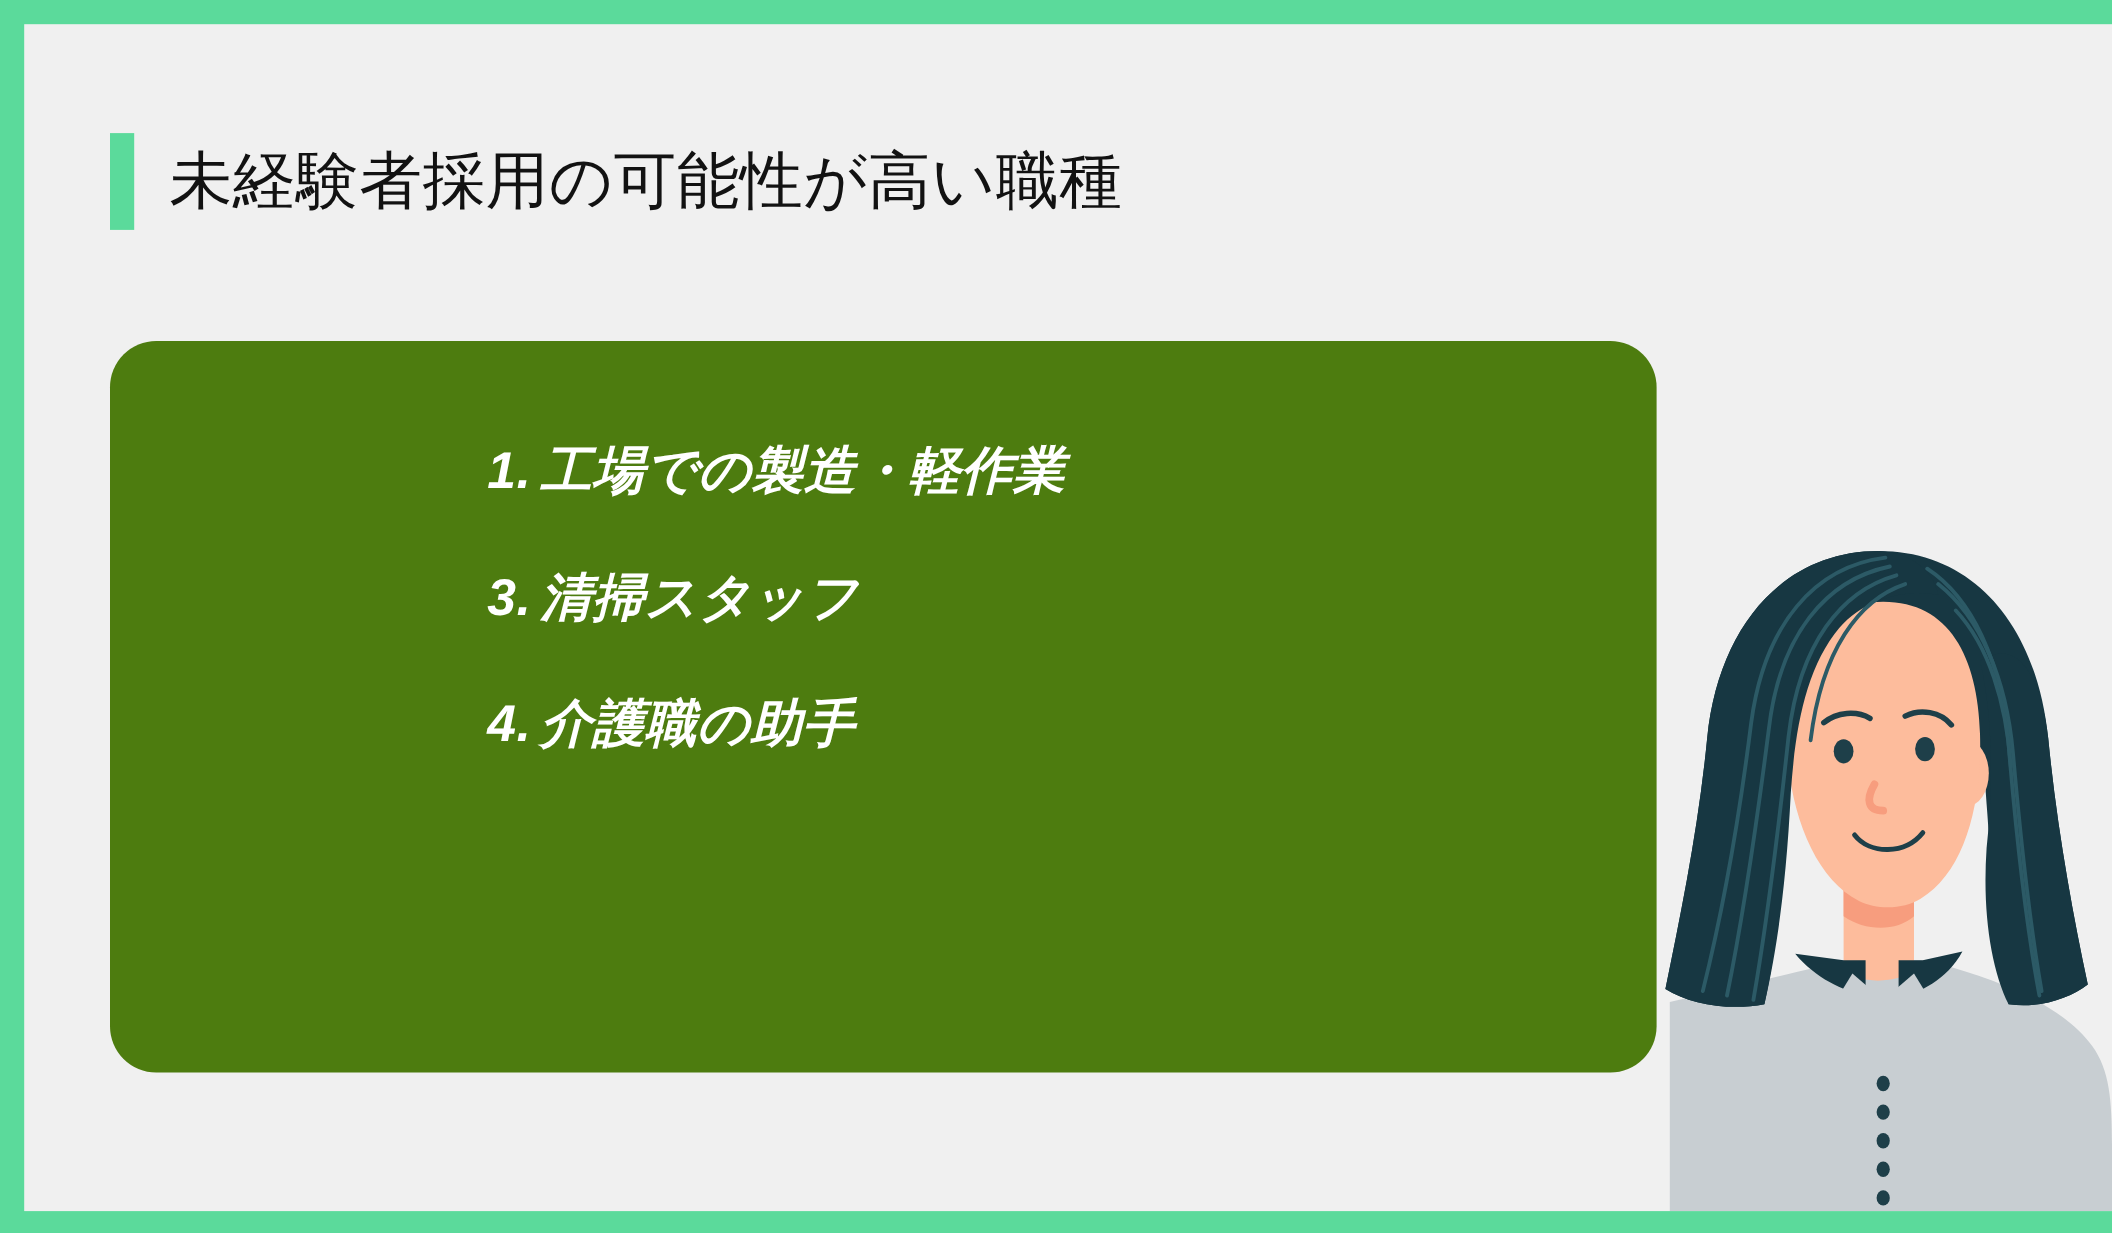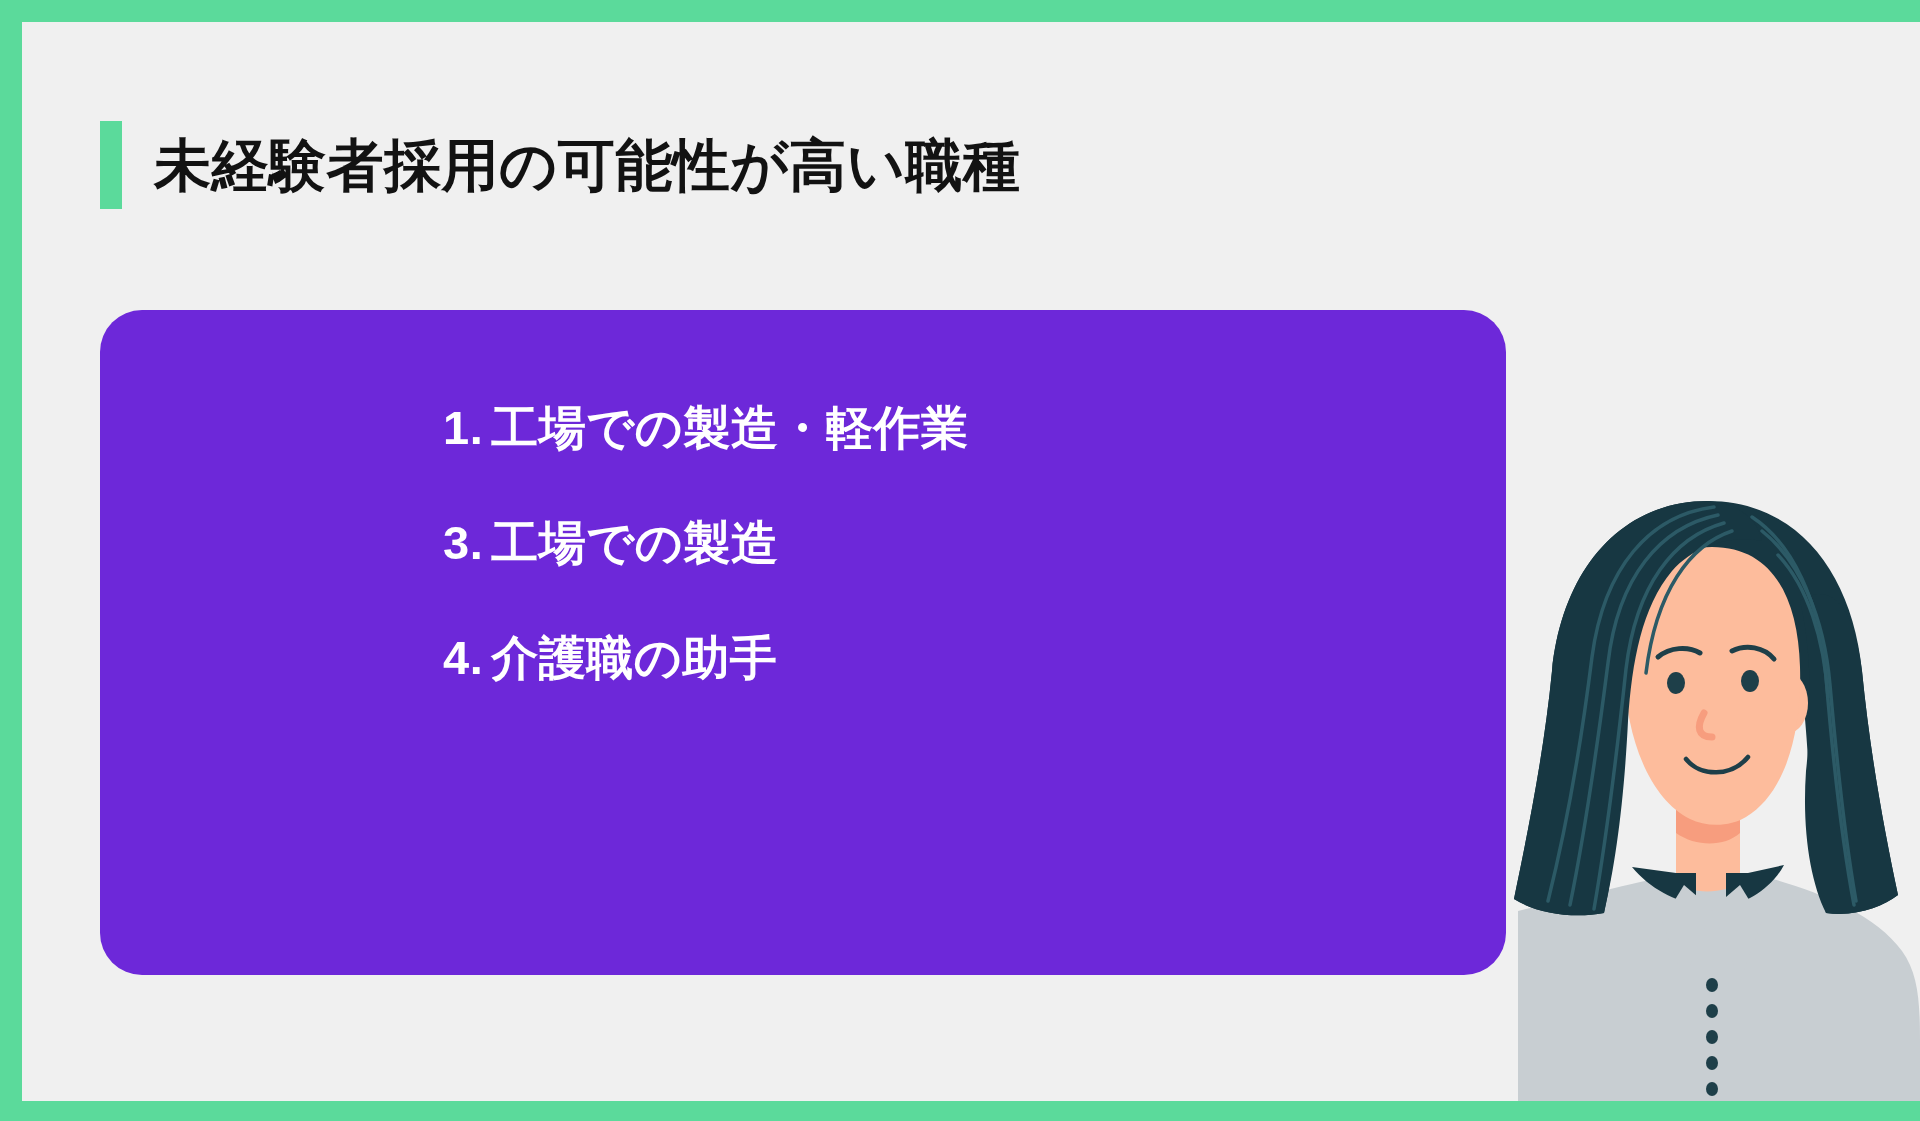--- a/index.html
+++ b/index.html
@@ -52,7 +52,7 @@
   .title-text {
     margin-left: 32px;
     font-size: 57px;
-    font-weight: bold;
+    font-weight: normal;
     color: #121212;
     letter-spacing: 0.5px;
     line-height: 1;

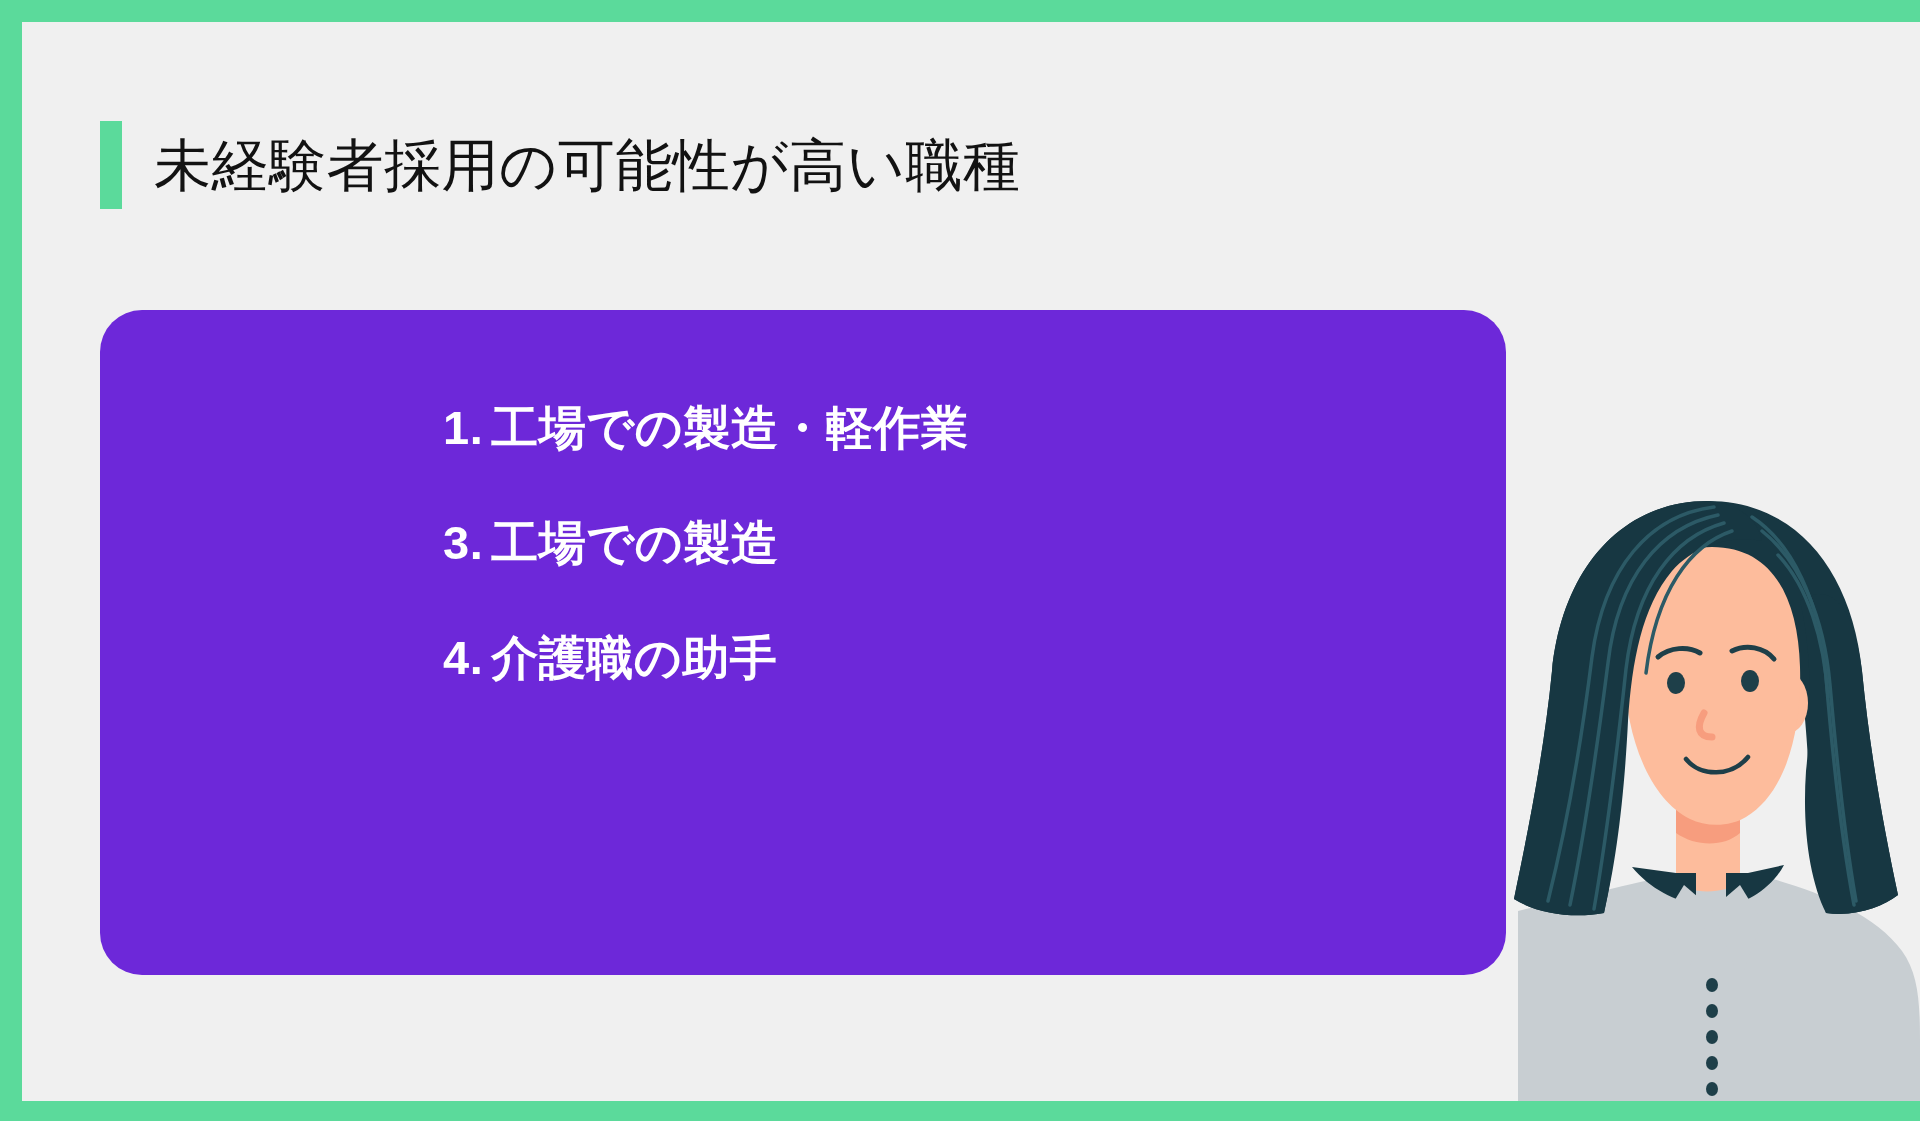--- a/index.html
+++ b/index.html
@@ -66,8 +66,9 @@
     top: 288px;
     width: 1406px;
     height: 665px;
-    background: #6d28d9;
+    background: #4d7c0f;
     border-radius: 42px;
+    font-style: italic;
   }
 
   .list {

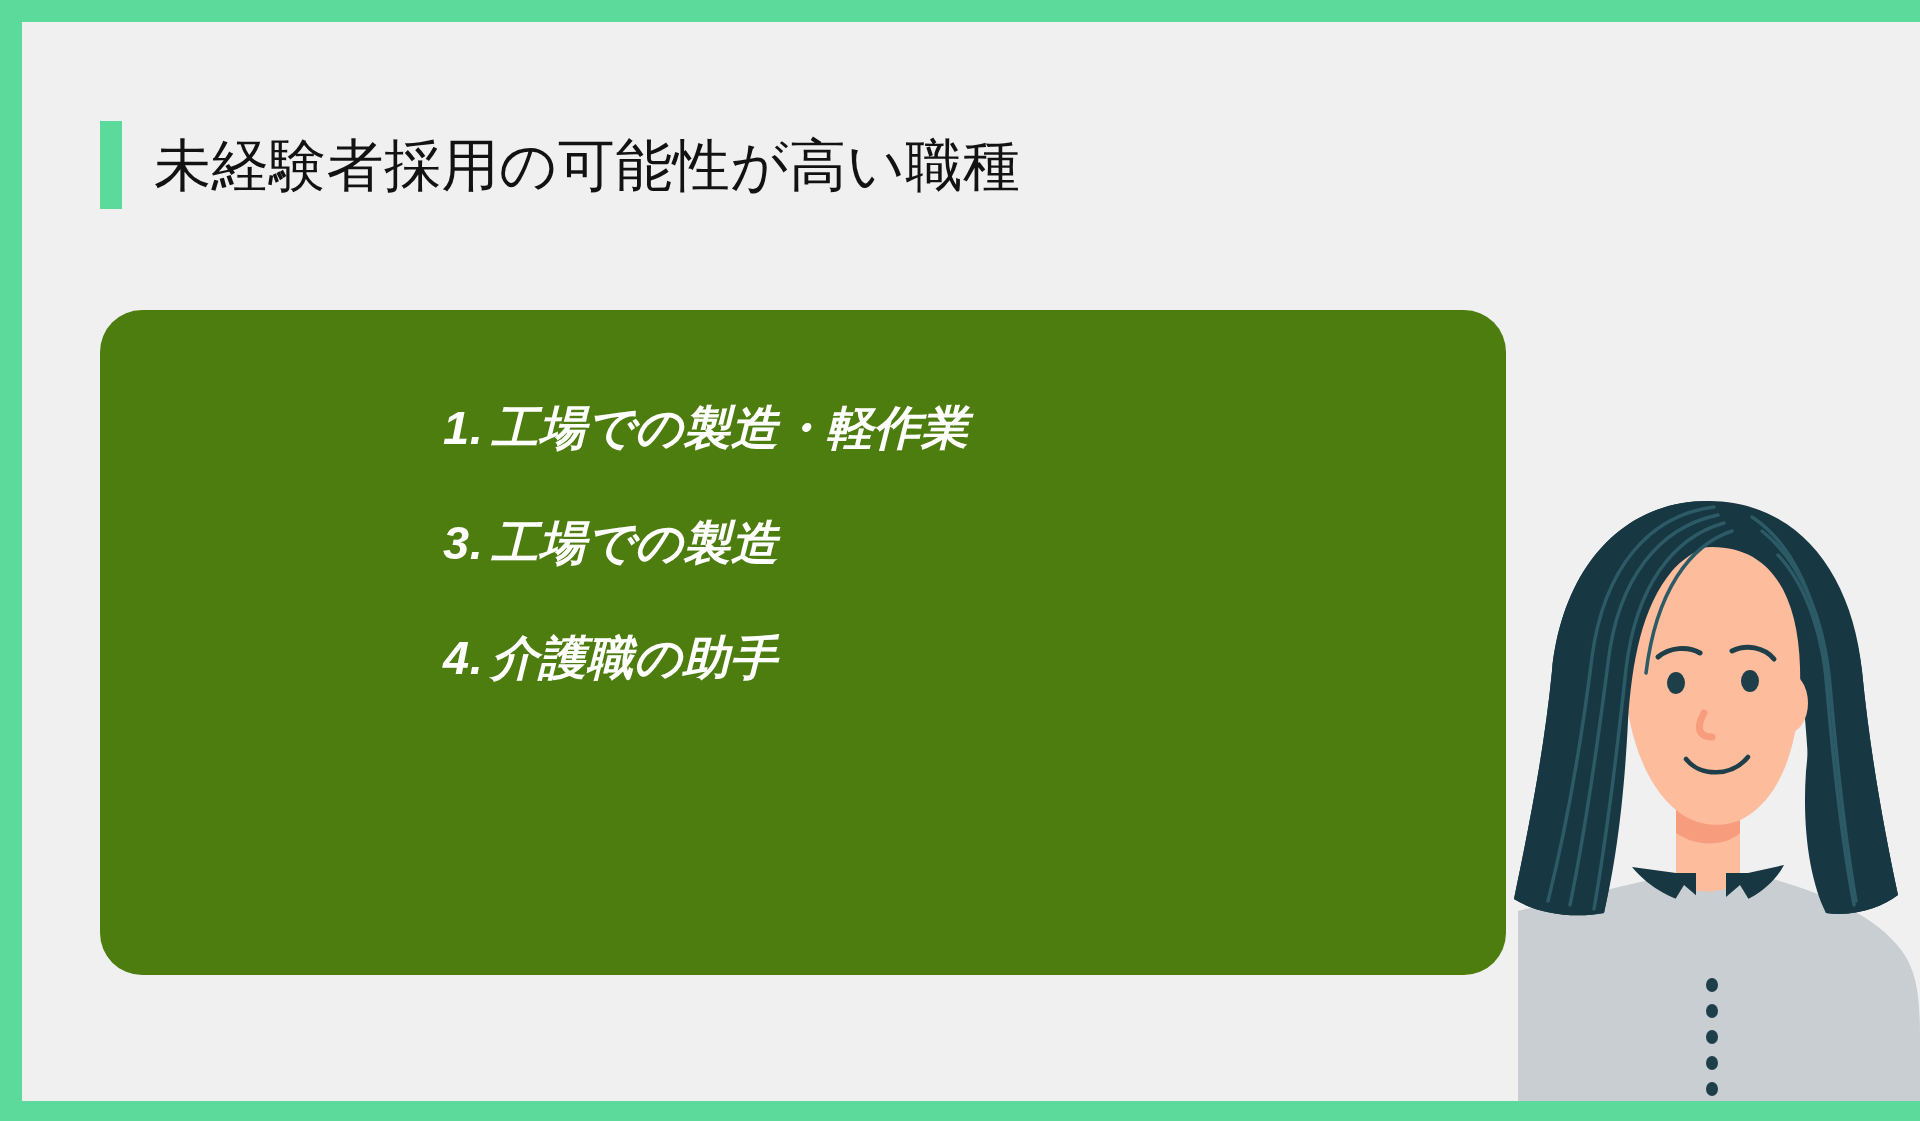--- a/index.html
+++ b/index.html
@@ -119,7 +119,7 @@
           <span class="item-num">1.</span><span>工場での製造・軽作業</span>
         </li>
         <li class="list-item">
-          <span class="item-num">3.</span><span>工場での製造</span>
+          <span class="item-num">3.</span><span>清掃スタッフ</span>
         </li>
         <li class="list-item">
           <span class="item-num">4.</span><span>介護職の助手</span>

